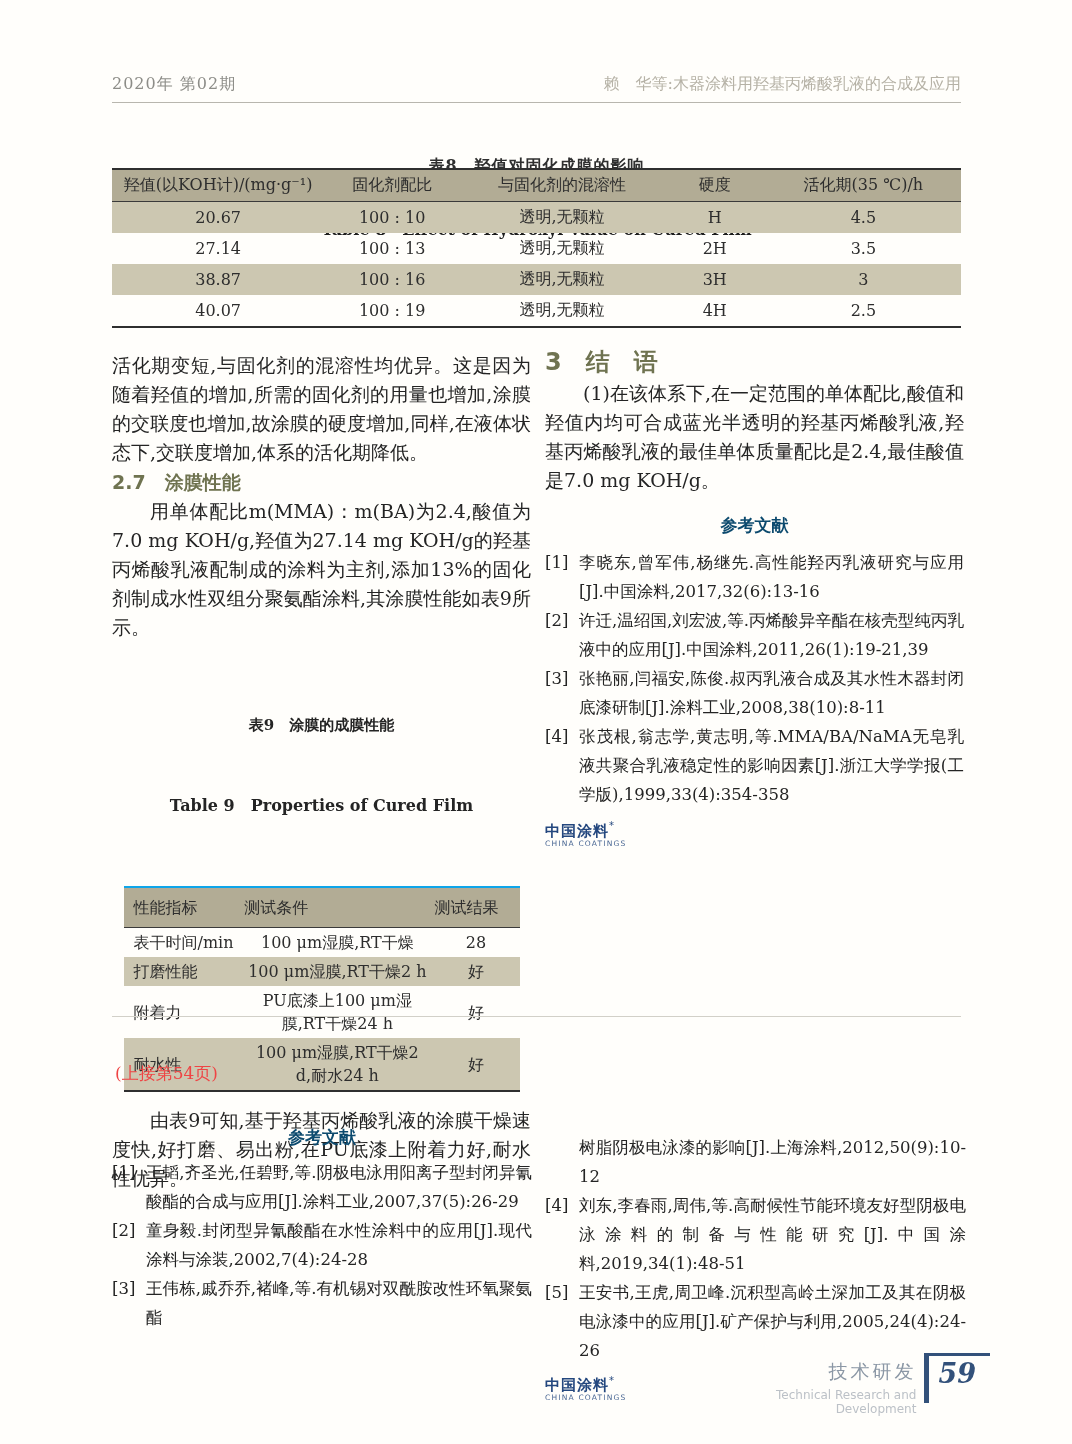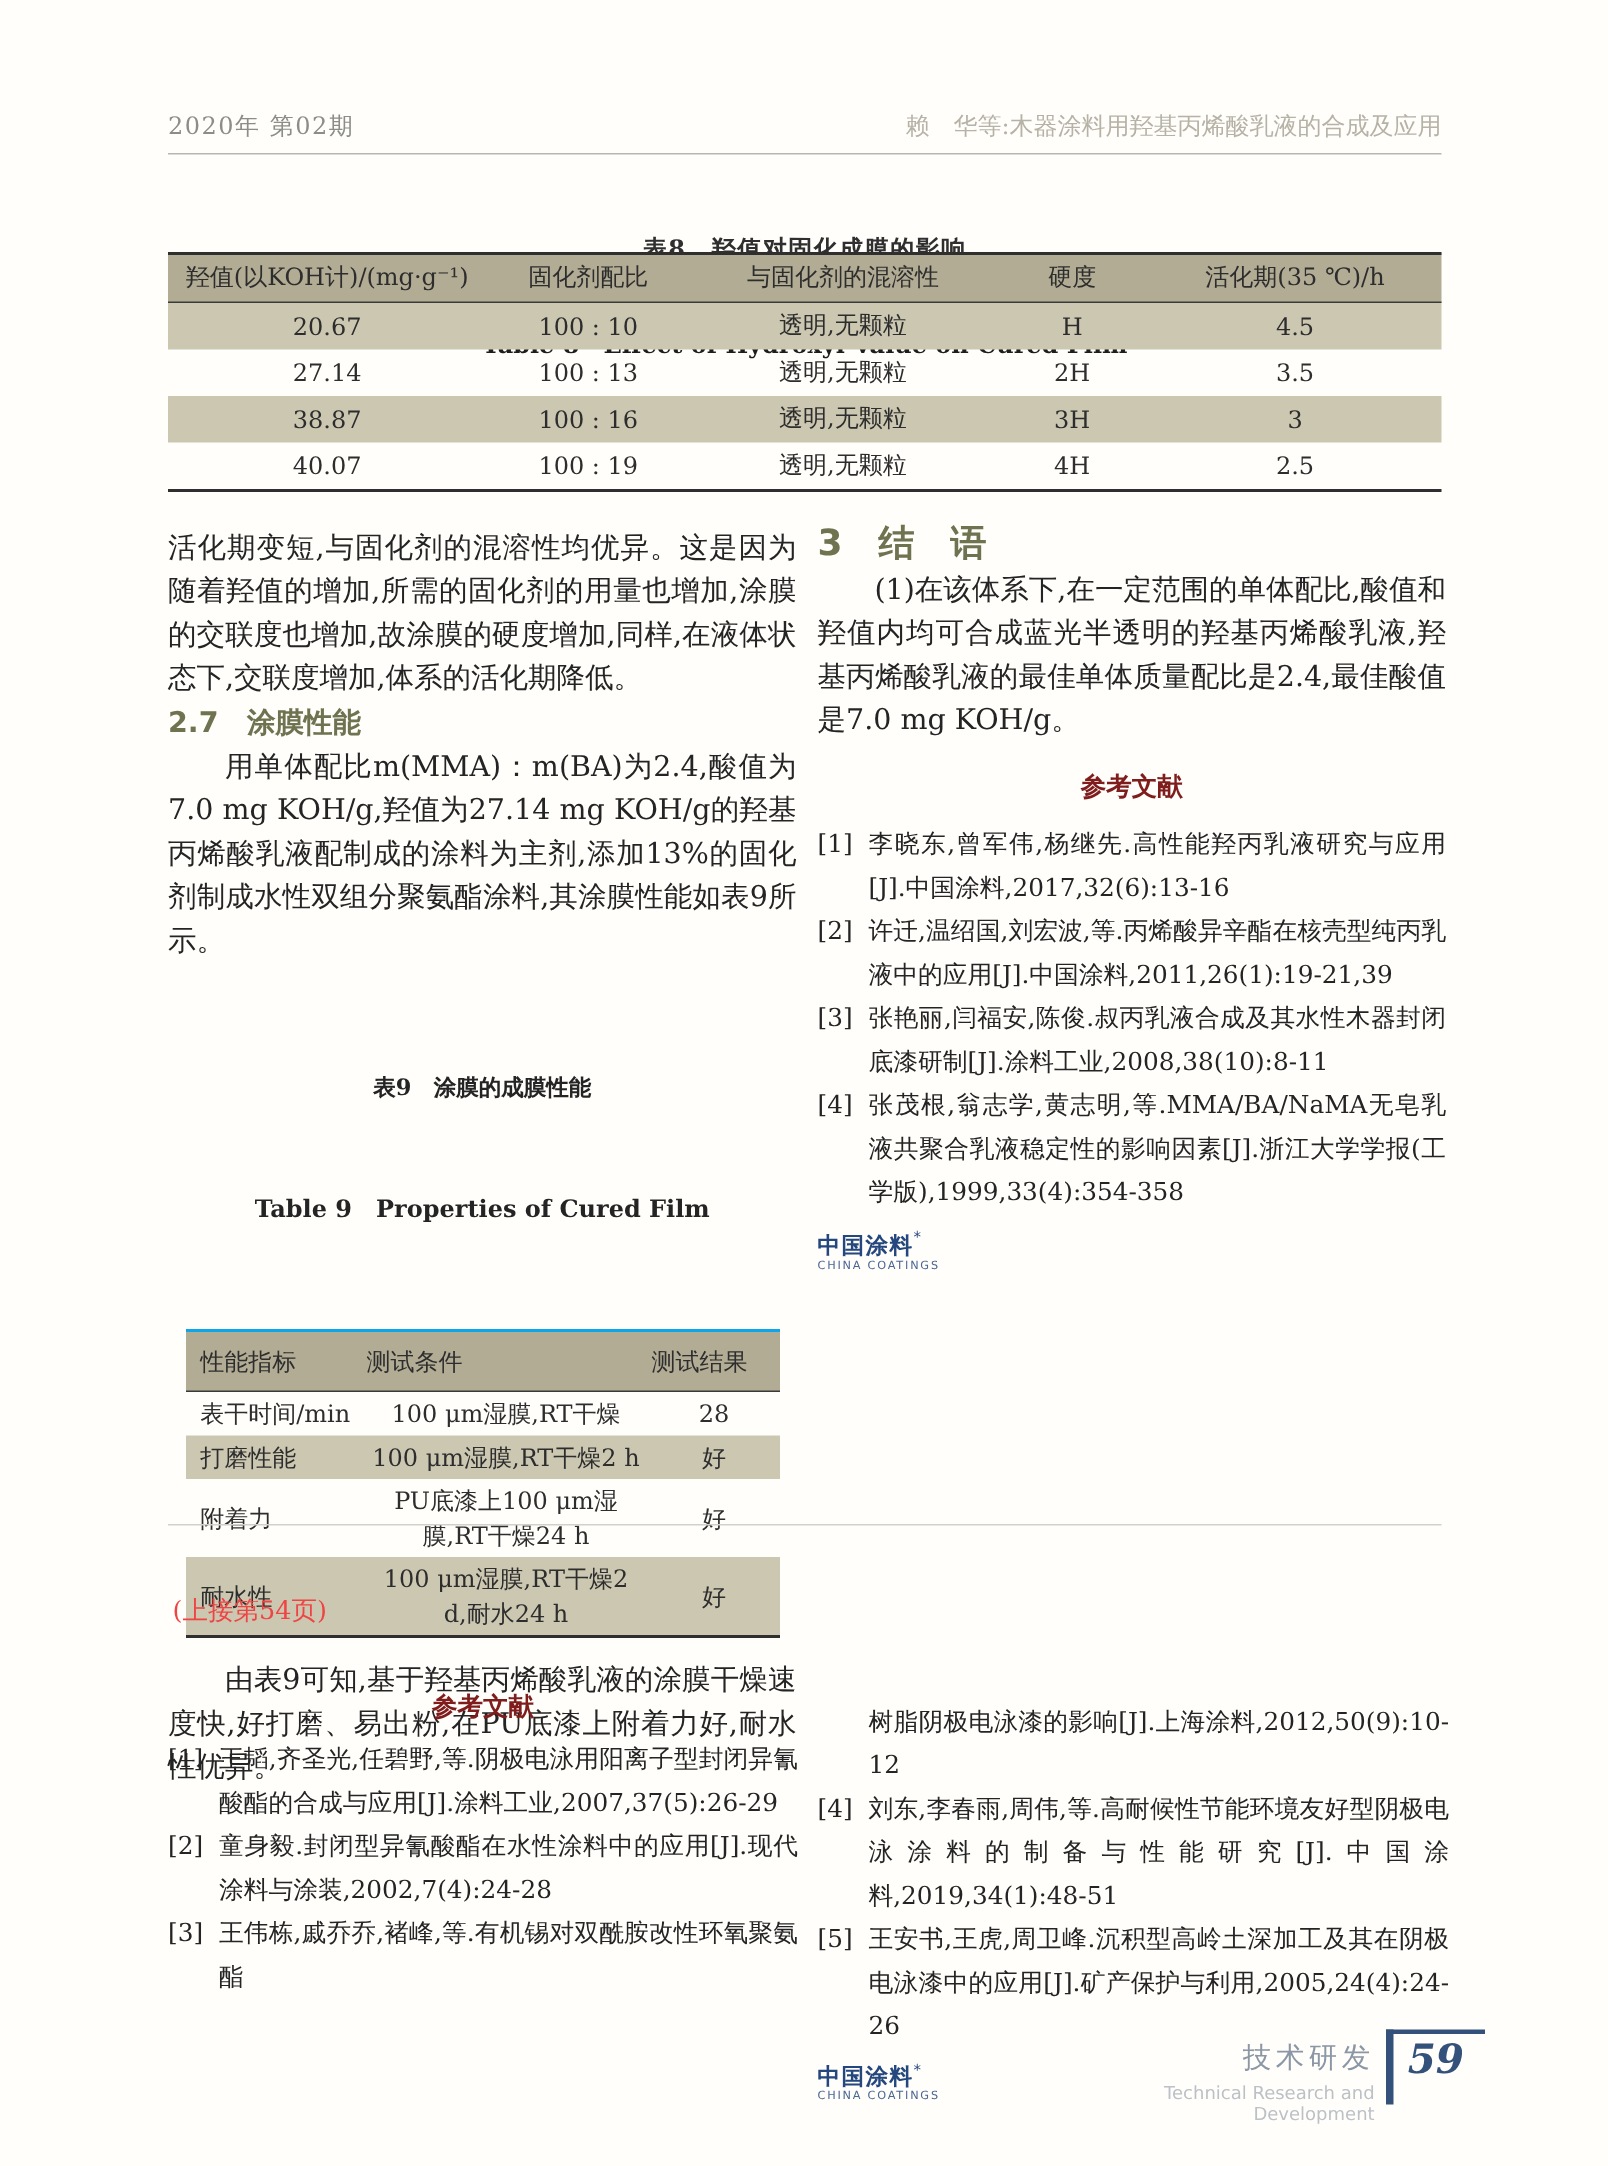--- a/index.html
+++ b/index.html
@@ -46,7 +46,7 @@
   .h3x{font-size:24px;font-weight:bold;color:#6f7350;margin:0 0 8px 0;line-height:34px;
        font-family:"DejaVu Sans","Liberation Sans",sans-serif;white-space:pre-wrap;}
   
-  .refhead{text-align:center;font-weight:bold;font-size:17px;margin:16px 0 8px 0;color:#7f1d1d;}
+  .refhead{text-align:center;font-weight:bold;font-size:17px;margin:16px 0 8px 0;color:#0c4a6e;}
   .ref{display:flex;font-size:16.5px;line-height:29px;text-align:justify;color:#242424;}
   .ref .lab{width:34px;flex:none;}
   .ref .txt{flex:1;}

